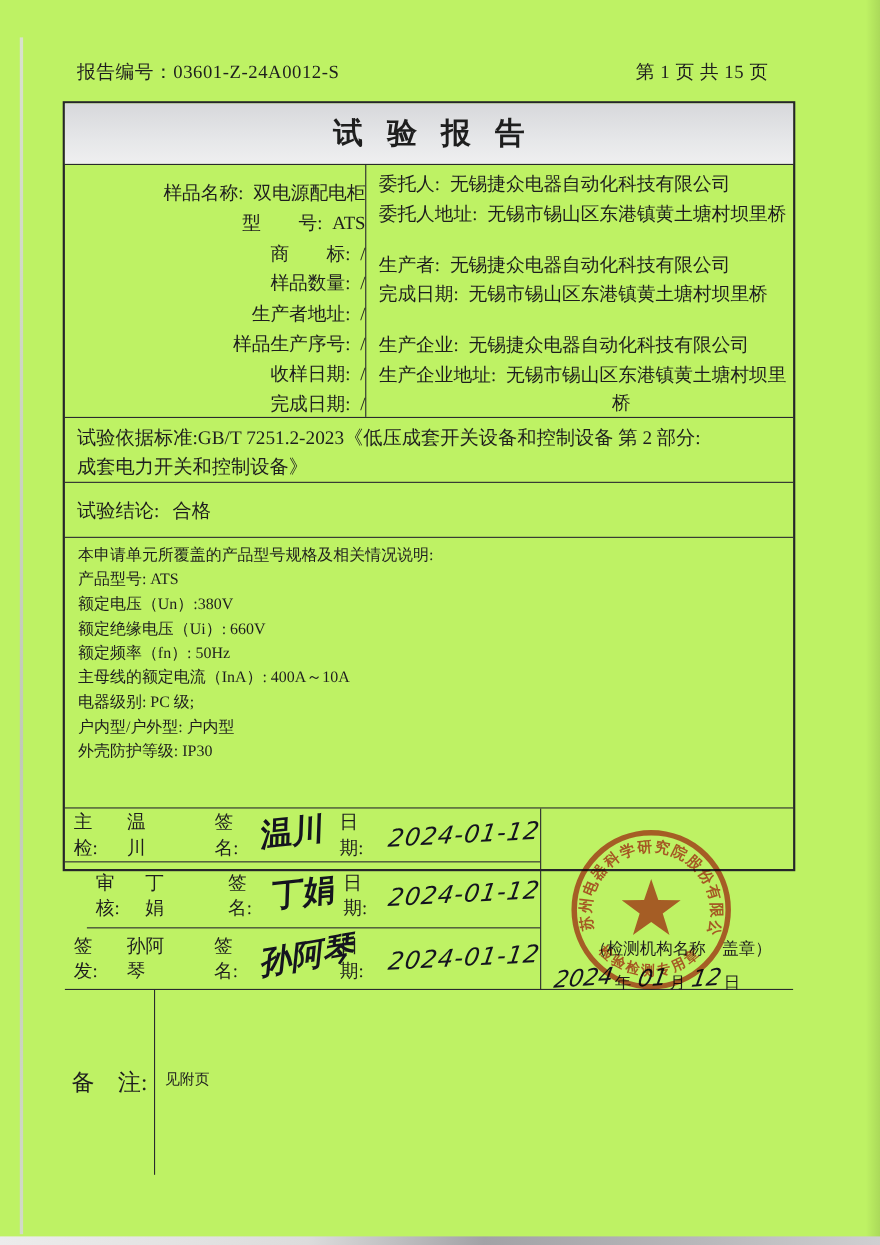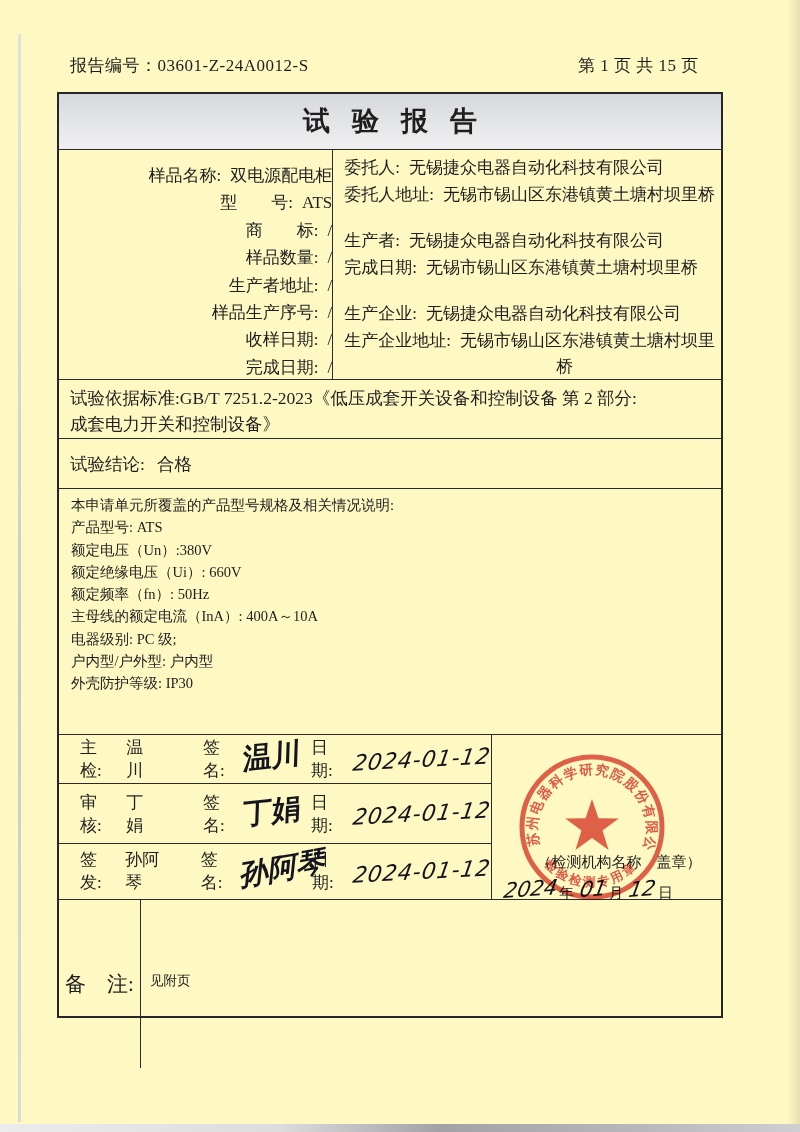--- a/index.html
+++ b/index.html
@@ -6,7 +6,7 @@
   body{background:#f2f2f2;}
   .page{
     position:relative;width:800px;height:1132px;margin:0 auto;
-    background:#fef9c3;overflow:hidden;
+    background:#bef264;overflow:hidden;
     font-family:"Liberation Serif","DejaVu Serif",serif;
     color:#1e1e1e;
   }

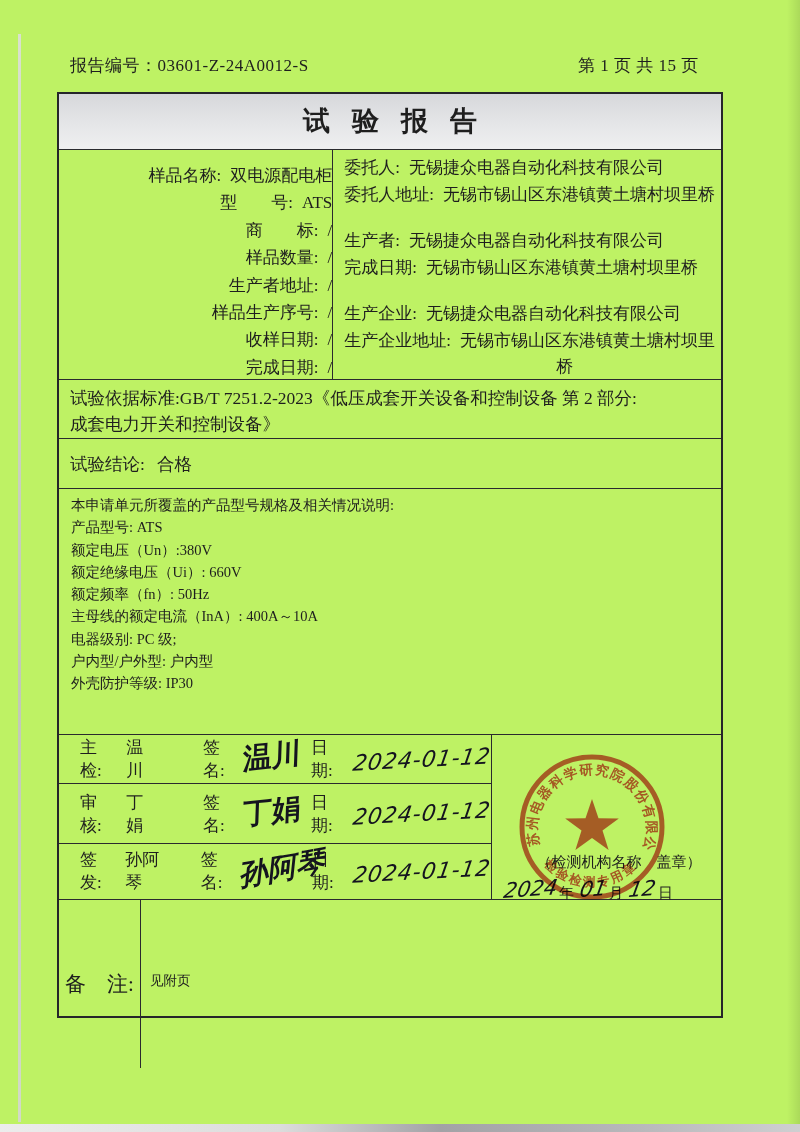--- a/index.html
+++ b/index.html
@@ -22,7 +22,7 @@
   .hdr.left{left:70px;}
   .hdr.right{left:578px;}
   
-  .tbl{position:absolute;left:57px;top:92px;width:666px;height:926px;
+  .tbl{position:absolute;left:57px;top:92px;width:666px;height:700px;
     border:2px solid #26262a;box-sizing:border-box;}
   .row{position:absolute;left:0;right:0;box-sizing:border-box;}
   .bb{border-bottom:1.5px solid #2a2a2e;}

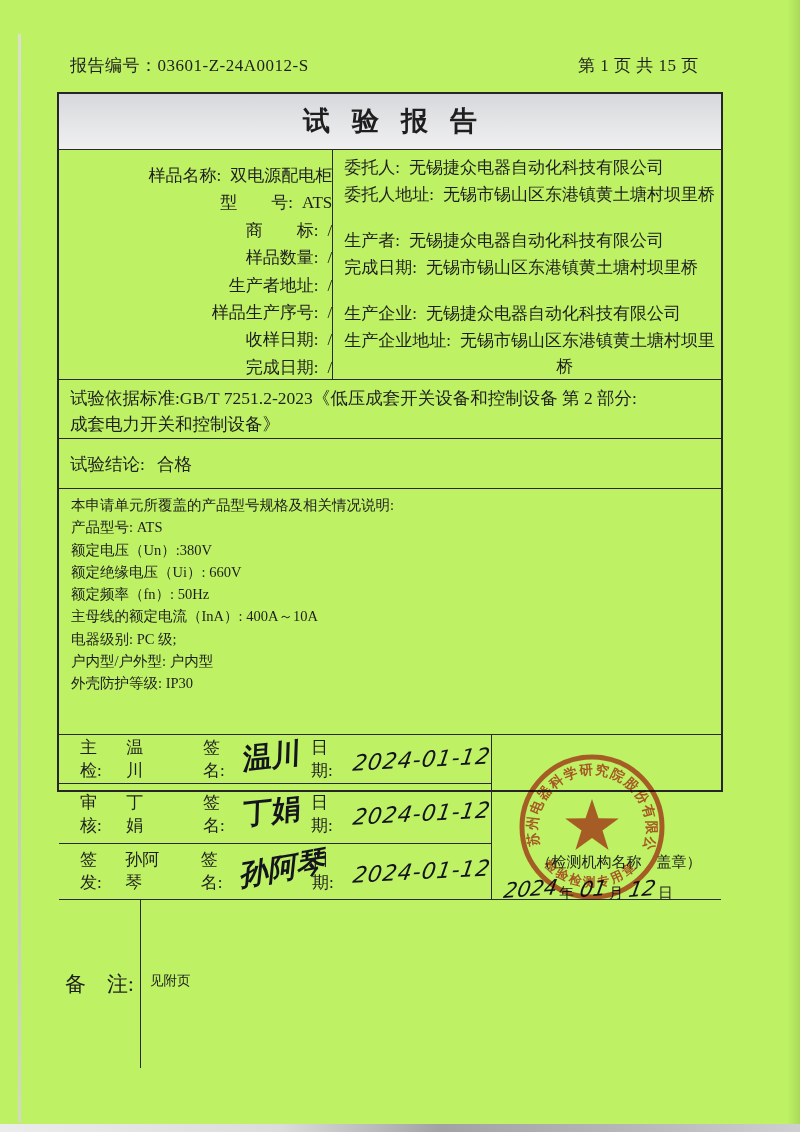--- a/index.html
+++ b/index.html
@@ -47,7 +47,7 @@
   .row-sign{top:641px;height:165px;}
   .sig-left{position:absolute;left:0;top:0;width:433px;height:165px;
     border-right:1.5px solid #2a2a2e;box-sizing:border-box;}
-  .sig-row{display:flex;align-items:center;box-sizing:border-box;padding-left:21px;
+  .sig-row{display:flex;align-items:center;box-sizing:border-box;padding-left:8px;
     font-size:17px;overflow:visible;}
   .sig-row .name{margin-left:10px;}
   .sig-row .slabel{margin-left:29px;}

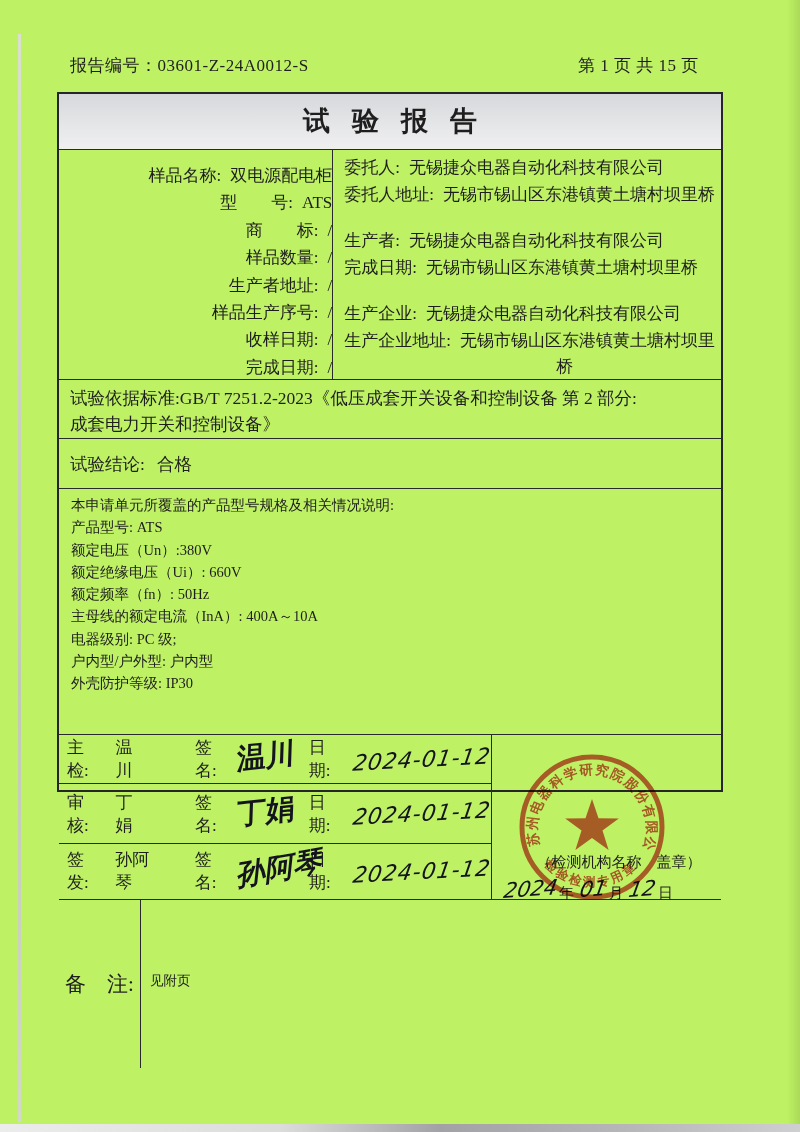--- a/index.html
+++ b/index.html
@@ -138,7 +138,7 @@
           <span class="dlabel">日期:</span>
           <span class="hw hw-date">2024-01-12</span>
         </div>
-        <div class="sig-row bb" style="height:60px;">
+        <div class="sig-row bb" style="height:60px;margin-left:20px;">
           <span>审核:</span>
           <span class="name">丁　娟</span>
           <span class="slabel">签名:</span>

